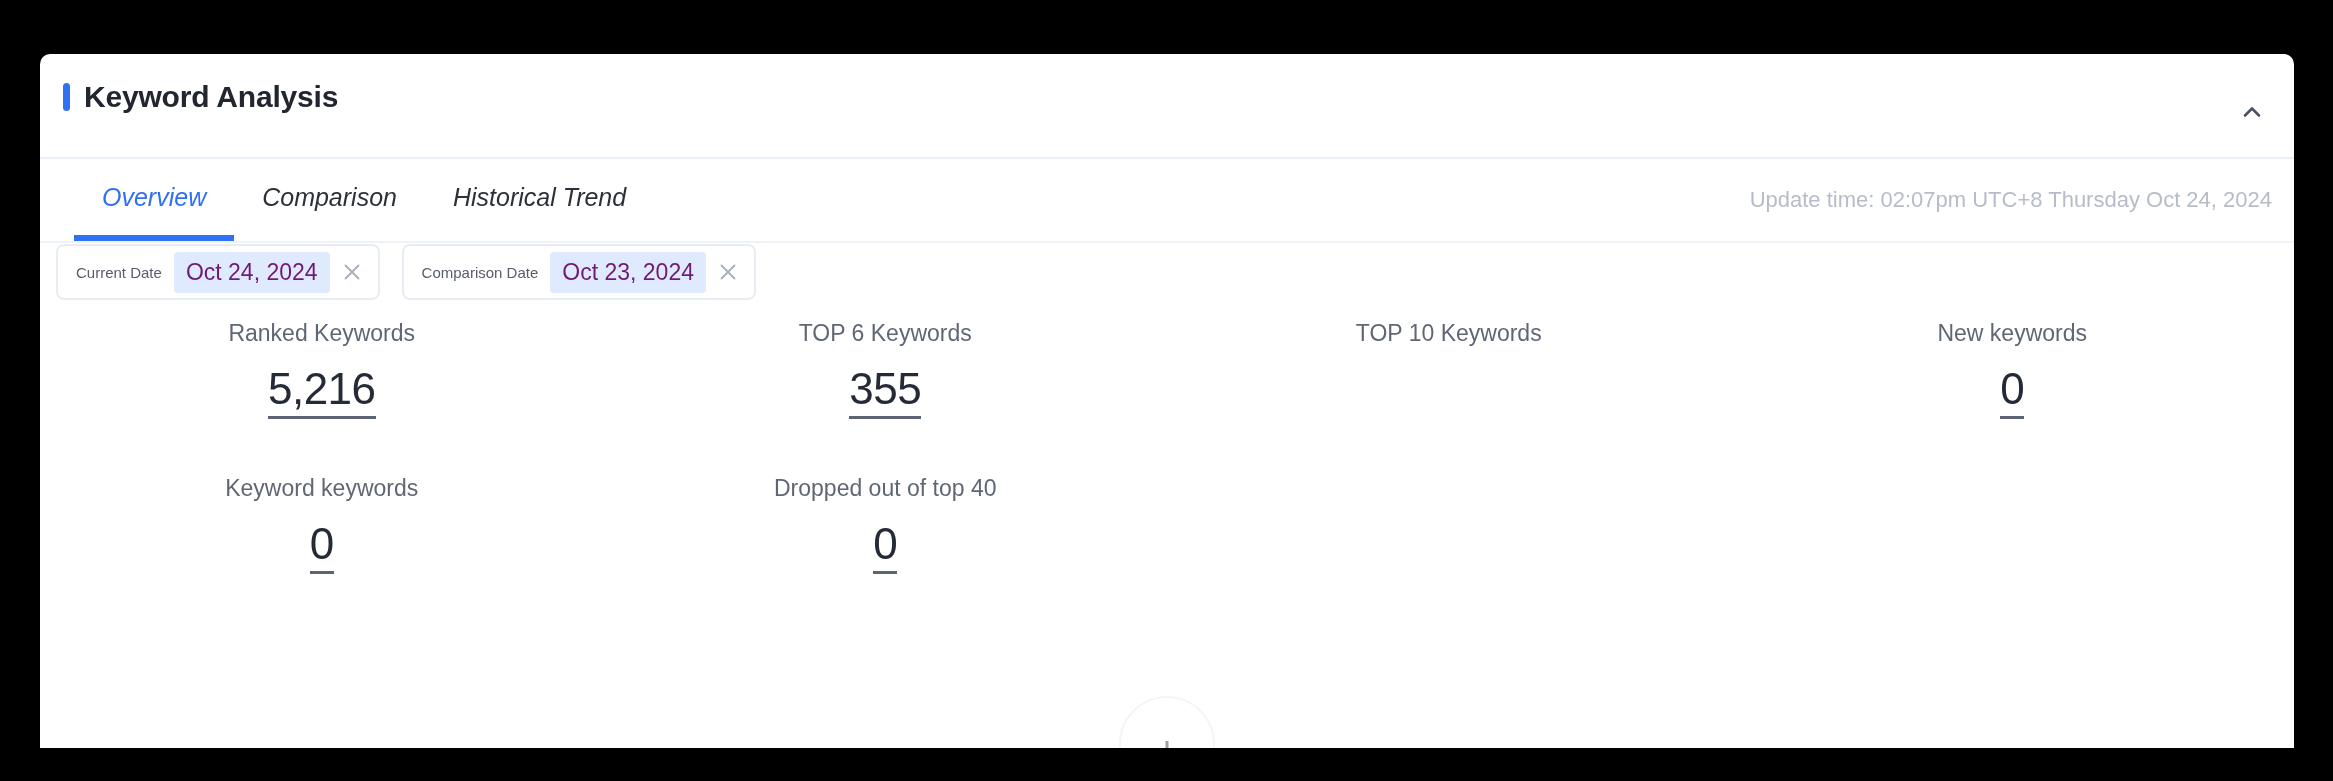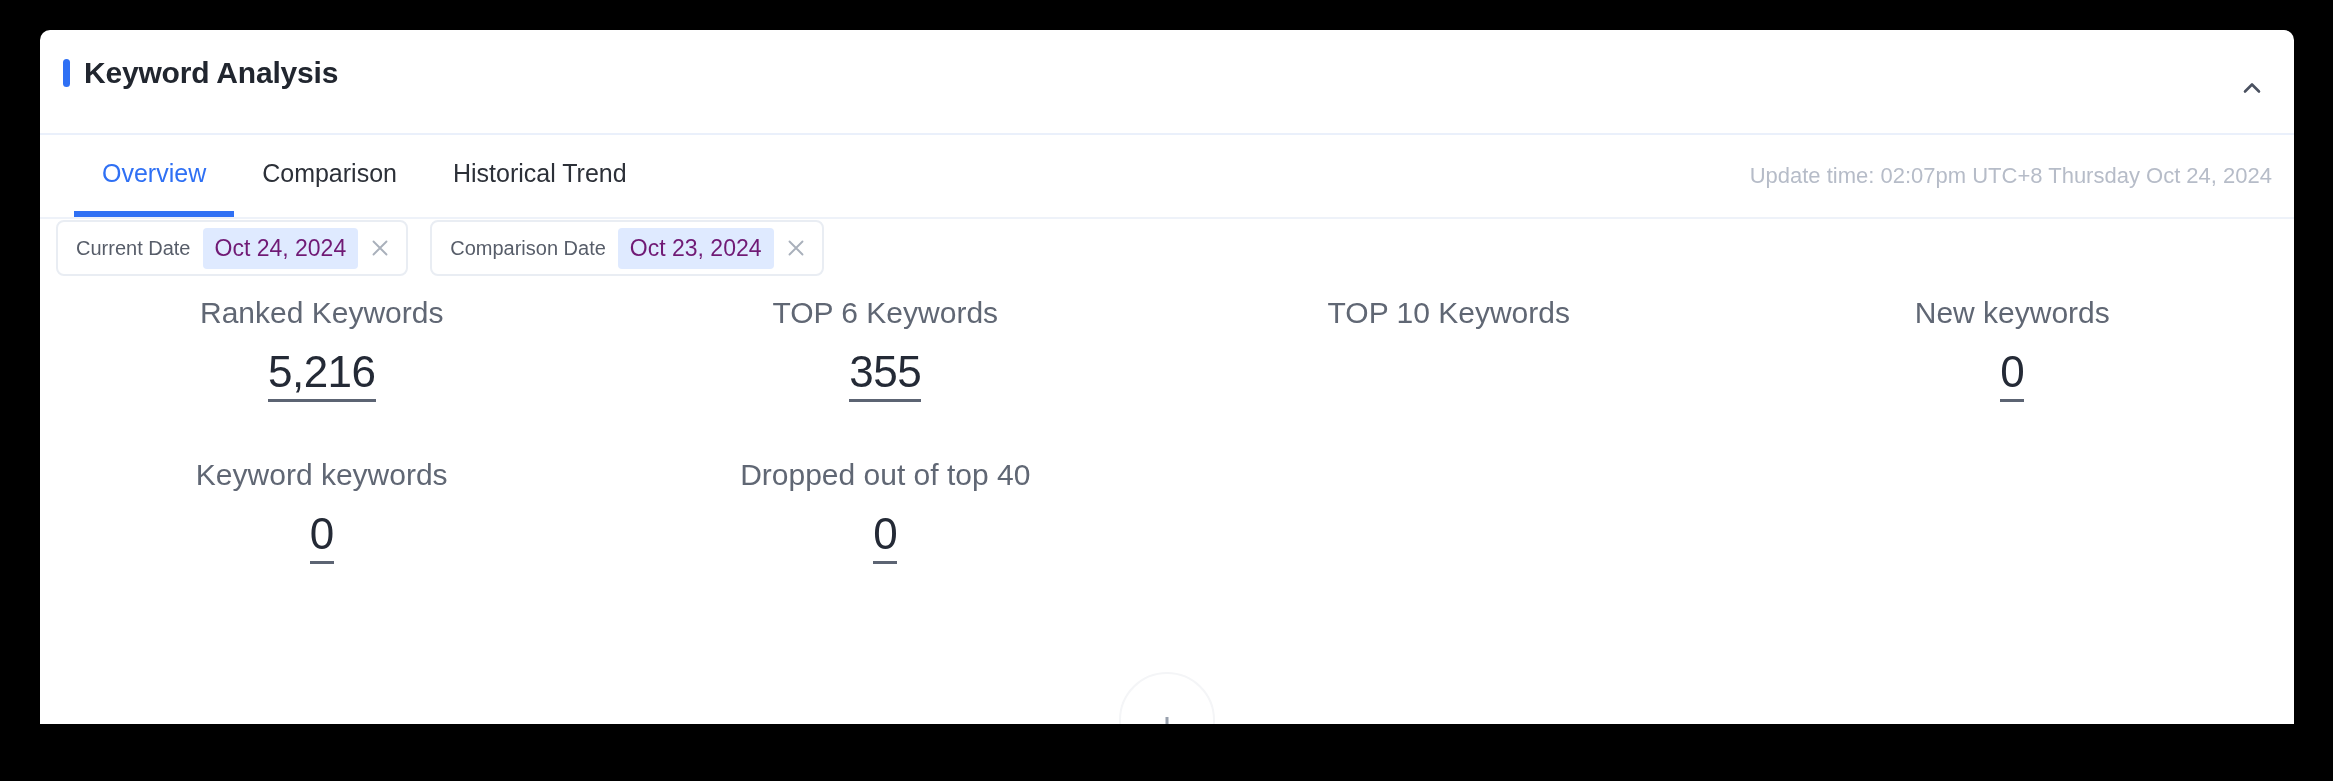--- a/index.html
+++ b/index.html
@@ -26,7 +26,7 @@
   .card {
     position: absolute;
     left: 40px;
-    top: 30px;
+    top: 54px;
     width: 2254px;
     height: 694px;
     background: #ffffff;

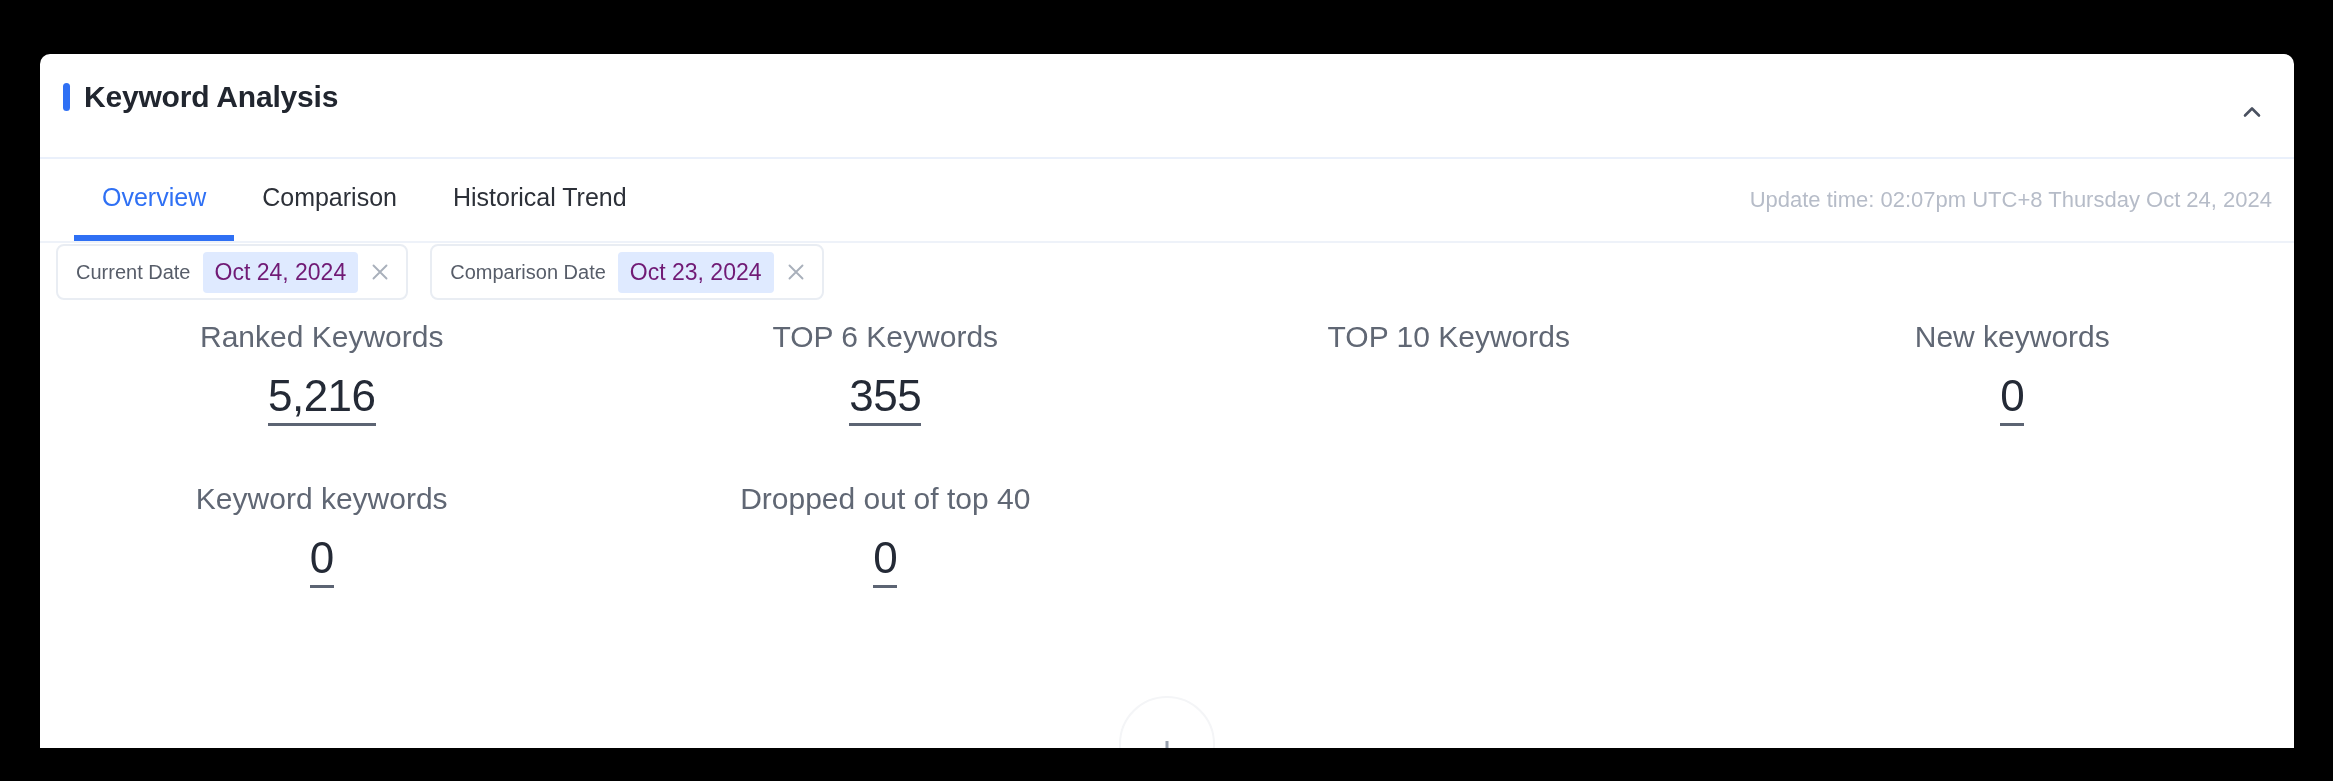--- a/index.html
+++ b/index.html
@@ -92,6 +92,7 @@
     align-items: flex-end;
     gap: 0px;
     height: 100%;
+    font-style: italic;
   }
   .tab {
     position: relative;

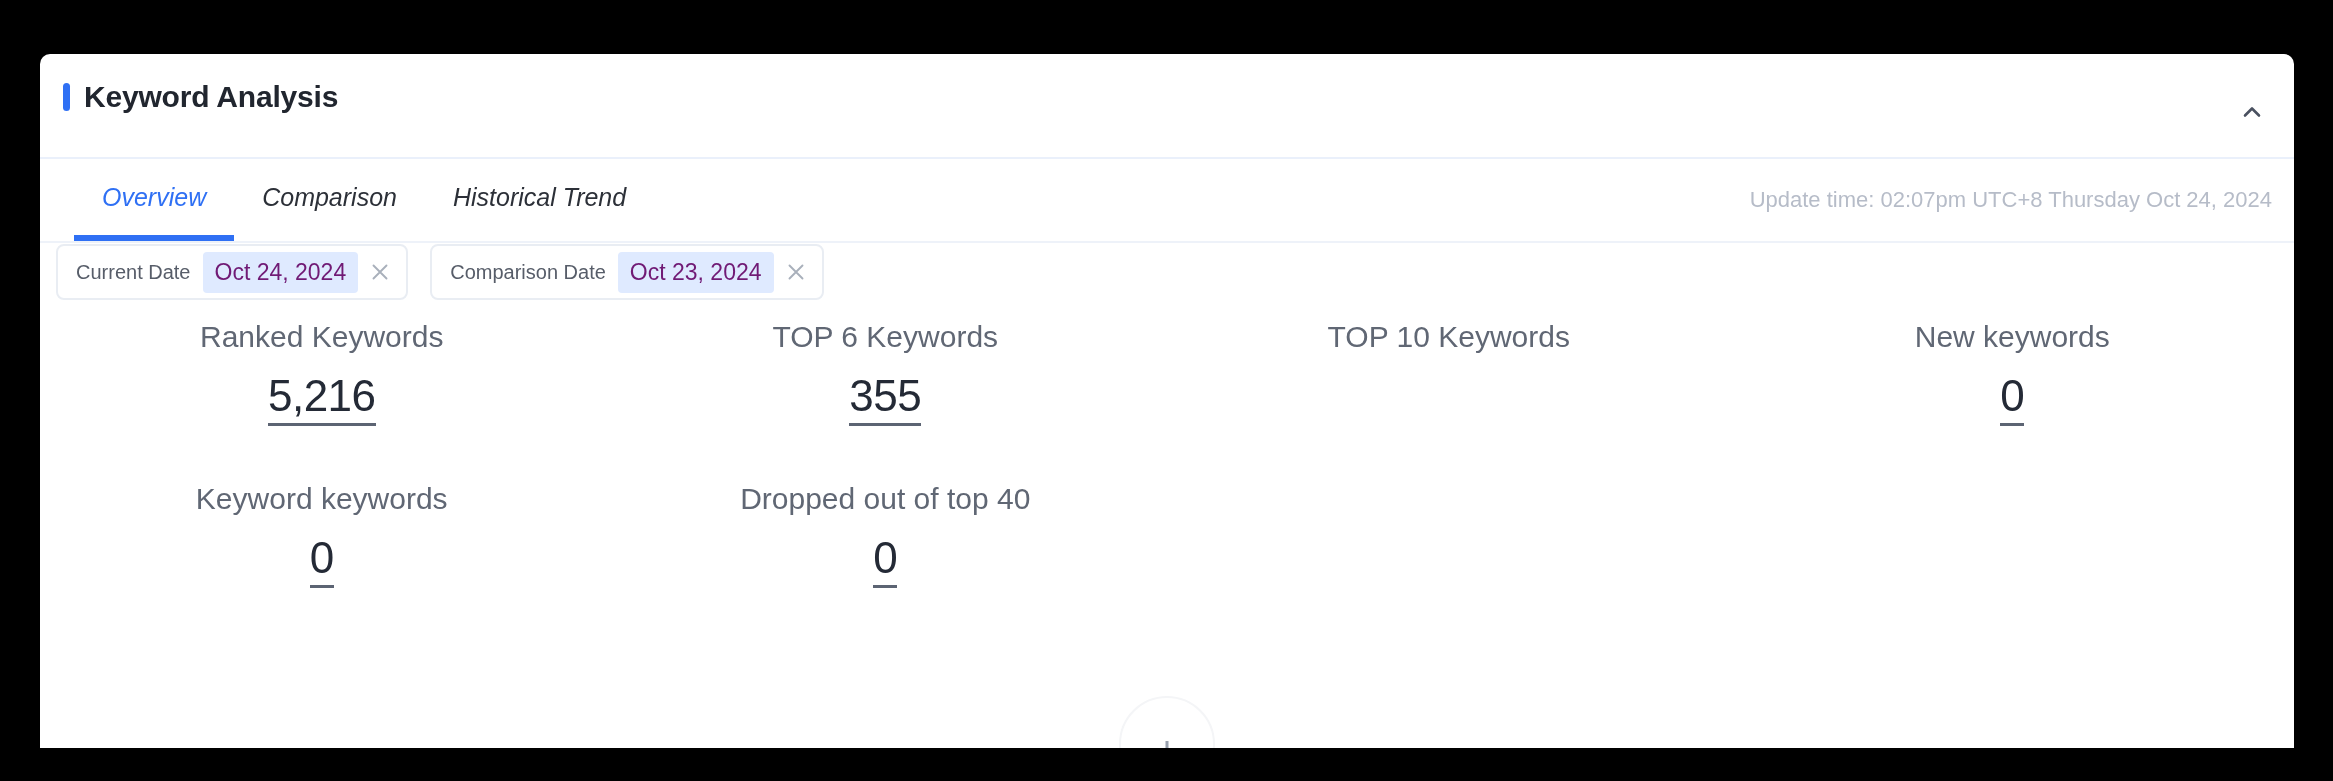--- a/index.html
+++ b/index.html
@@ -146,7 +146,7 @@
     cursor: pointer;
   }
   .chip-label {
-    font-size: 20px;
+    font-size: 15px;
     color: #575d69;
     white-space: nowrap;
     padding-right: 12px;

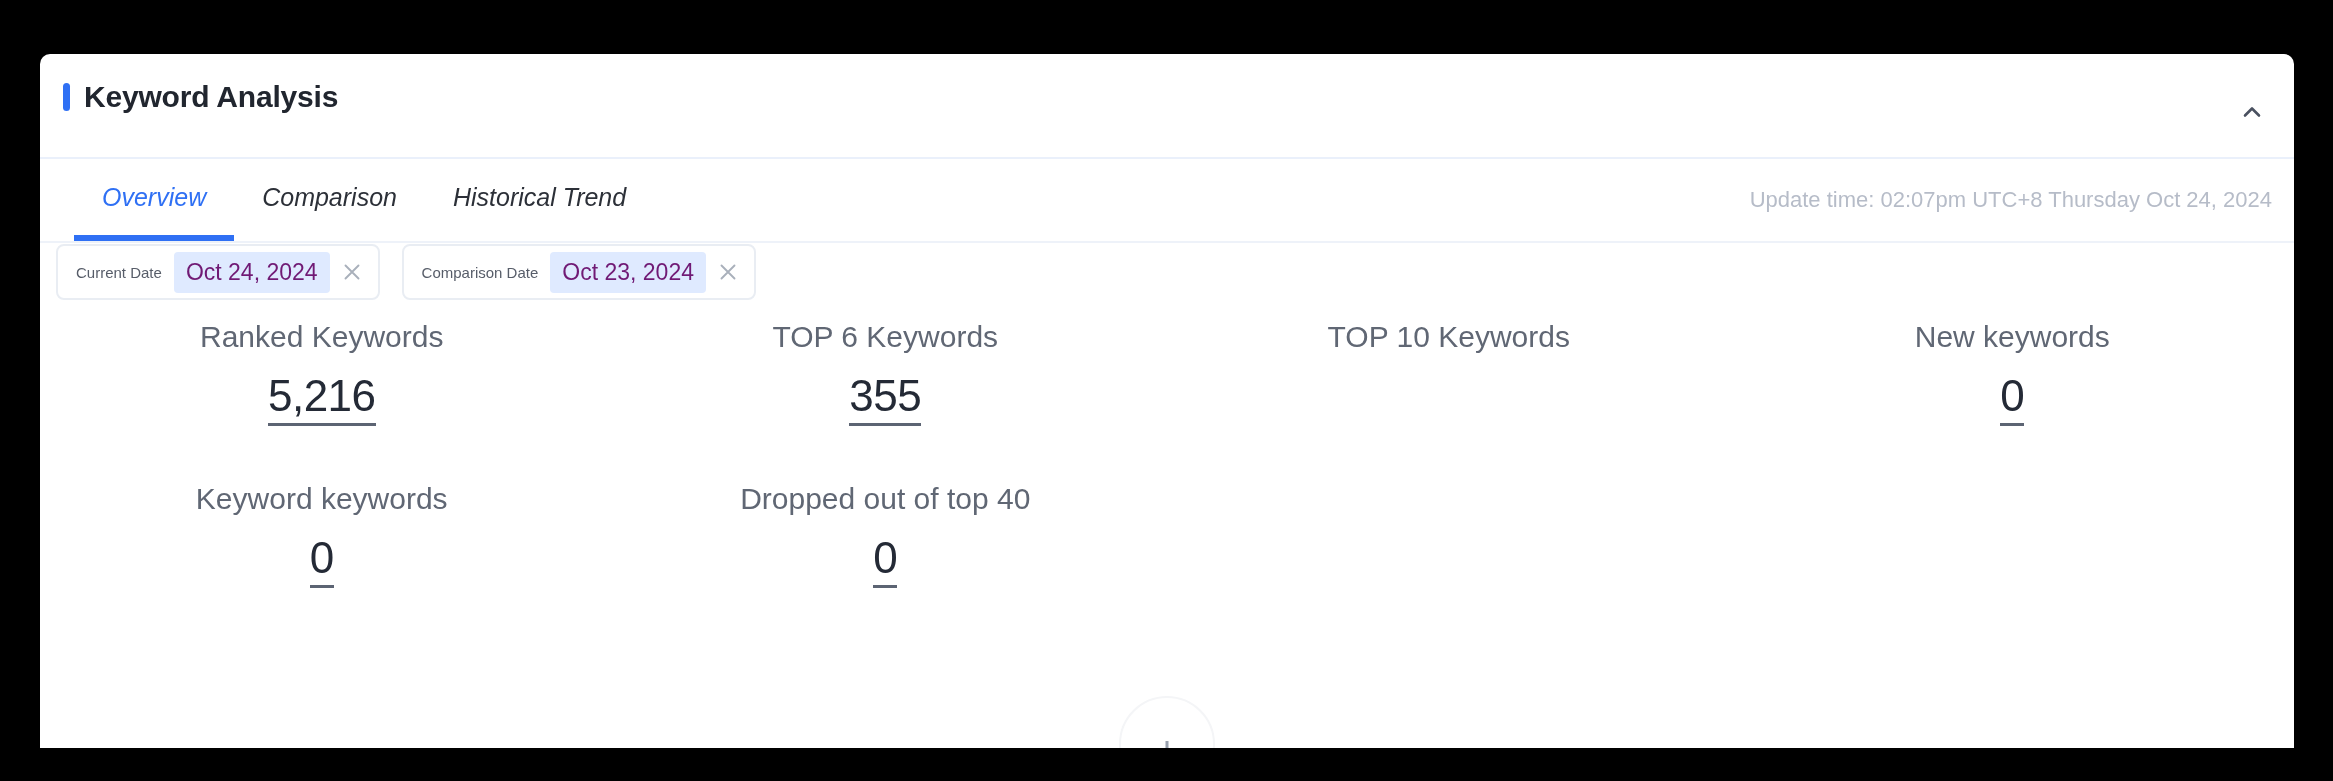--- a/index.html
+++ b/index.html
@@ -189,7 +189,7 @@
     min-width: 0;
   }
   .metric-label {
-    font-size: 30px;
+    font-size: 23px;
     color: #606774;
     line-height: 1;
     white-space: nowrap;

